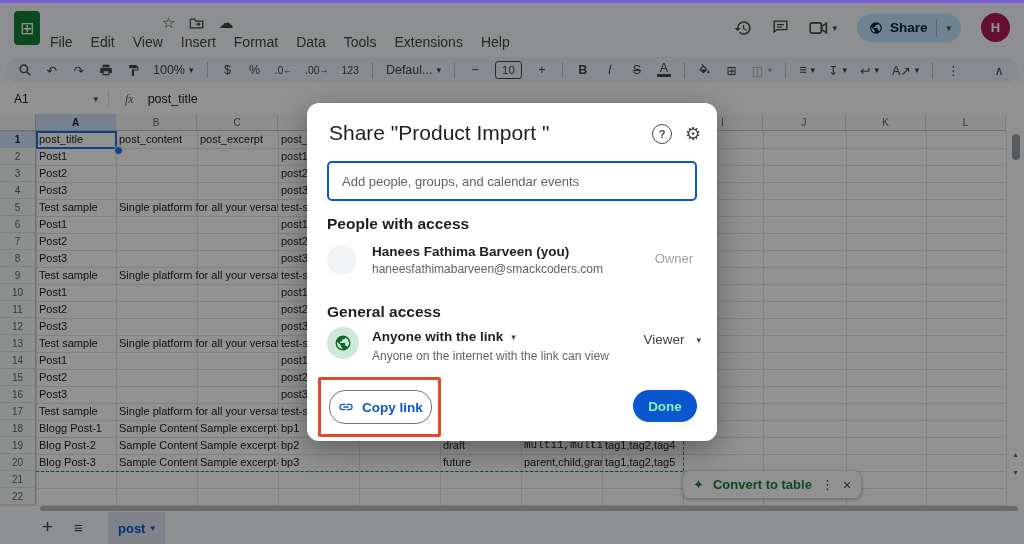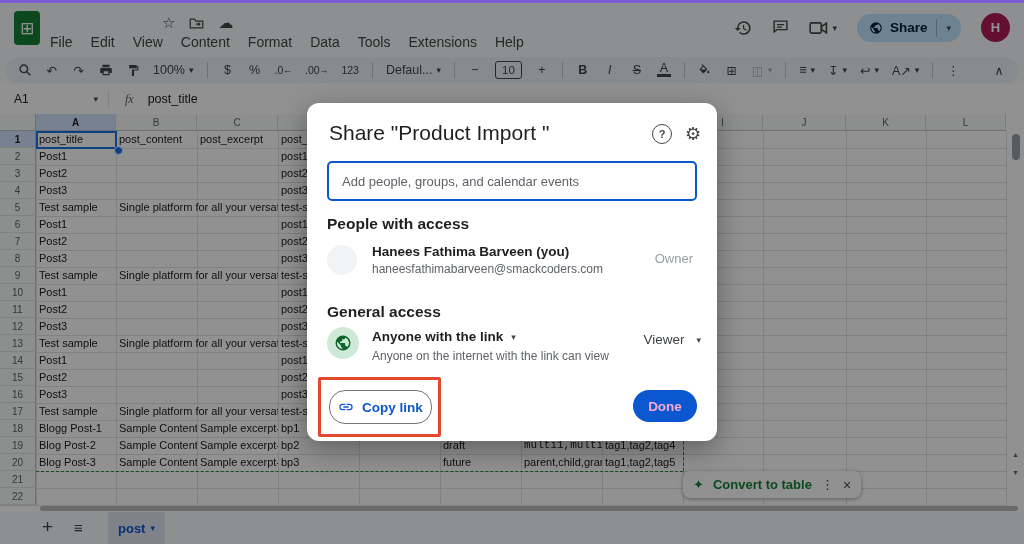--- a/index.html
+++ b/index.html
@@ -149,7 +149,7 @@
         <span>File</span>
         <span>Edit</span>
         <span>View</span>
-        <span>Content</span>
+        <span>Insert</span>
         <span>Format</span>
         <span>Data</span>
         <span>Tools</span>

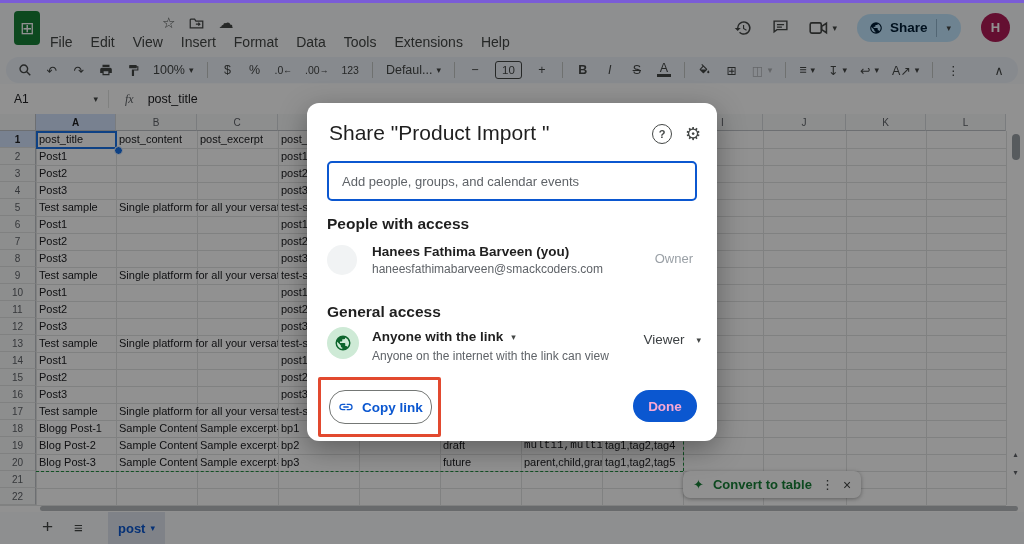--- a/index.html
+++ b/index.html
@@ -122,7 +122,7 @@
   .copy-btn{left:22px;top:287px;width:101px;height:32px;border:1px solid #747775;border-radius:16px;
             display:flex;align-items:center;justify-content:center;gap:8px;color:#0b57d0;
             font-size:13.5px;font-weight:600;background:#fff;}
-  .done-btn{right:20px;top:287px;width:64px;height:32px;border-radius:16px;background:#0b57d0;color:#f9a8d4;
+  .done-btn{right:20px;top:287px;width:64px;height:32px;border-radius:16px;background:#0b57d0;color:#86efac;
             font-size:13.5px;font-weight:600;display:flex;align-items:center;justify-content:center;}
   .redbox{left:318px;top:377px;width:117px;height:54px;border:3px solid #e2492f;border-radius:2px;z-index:70;}
 

